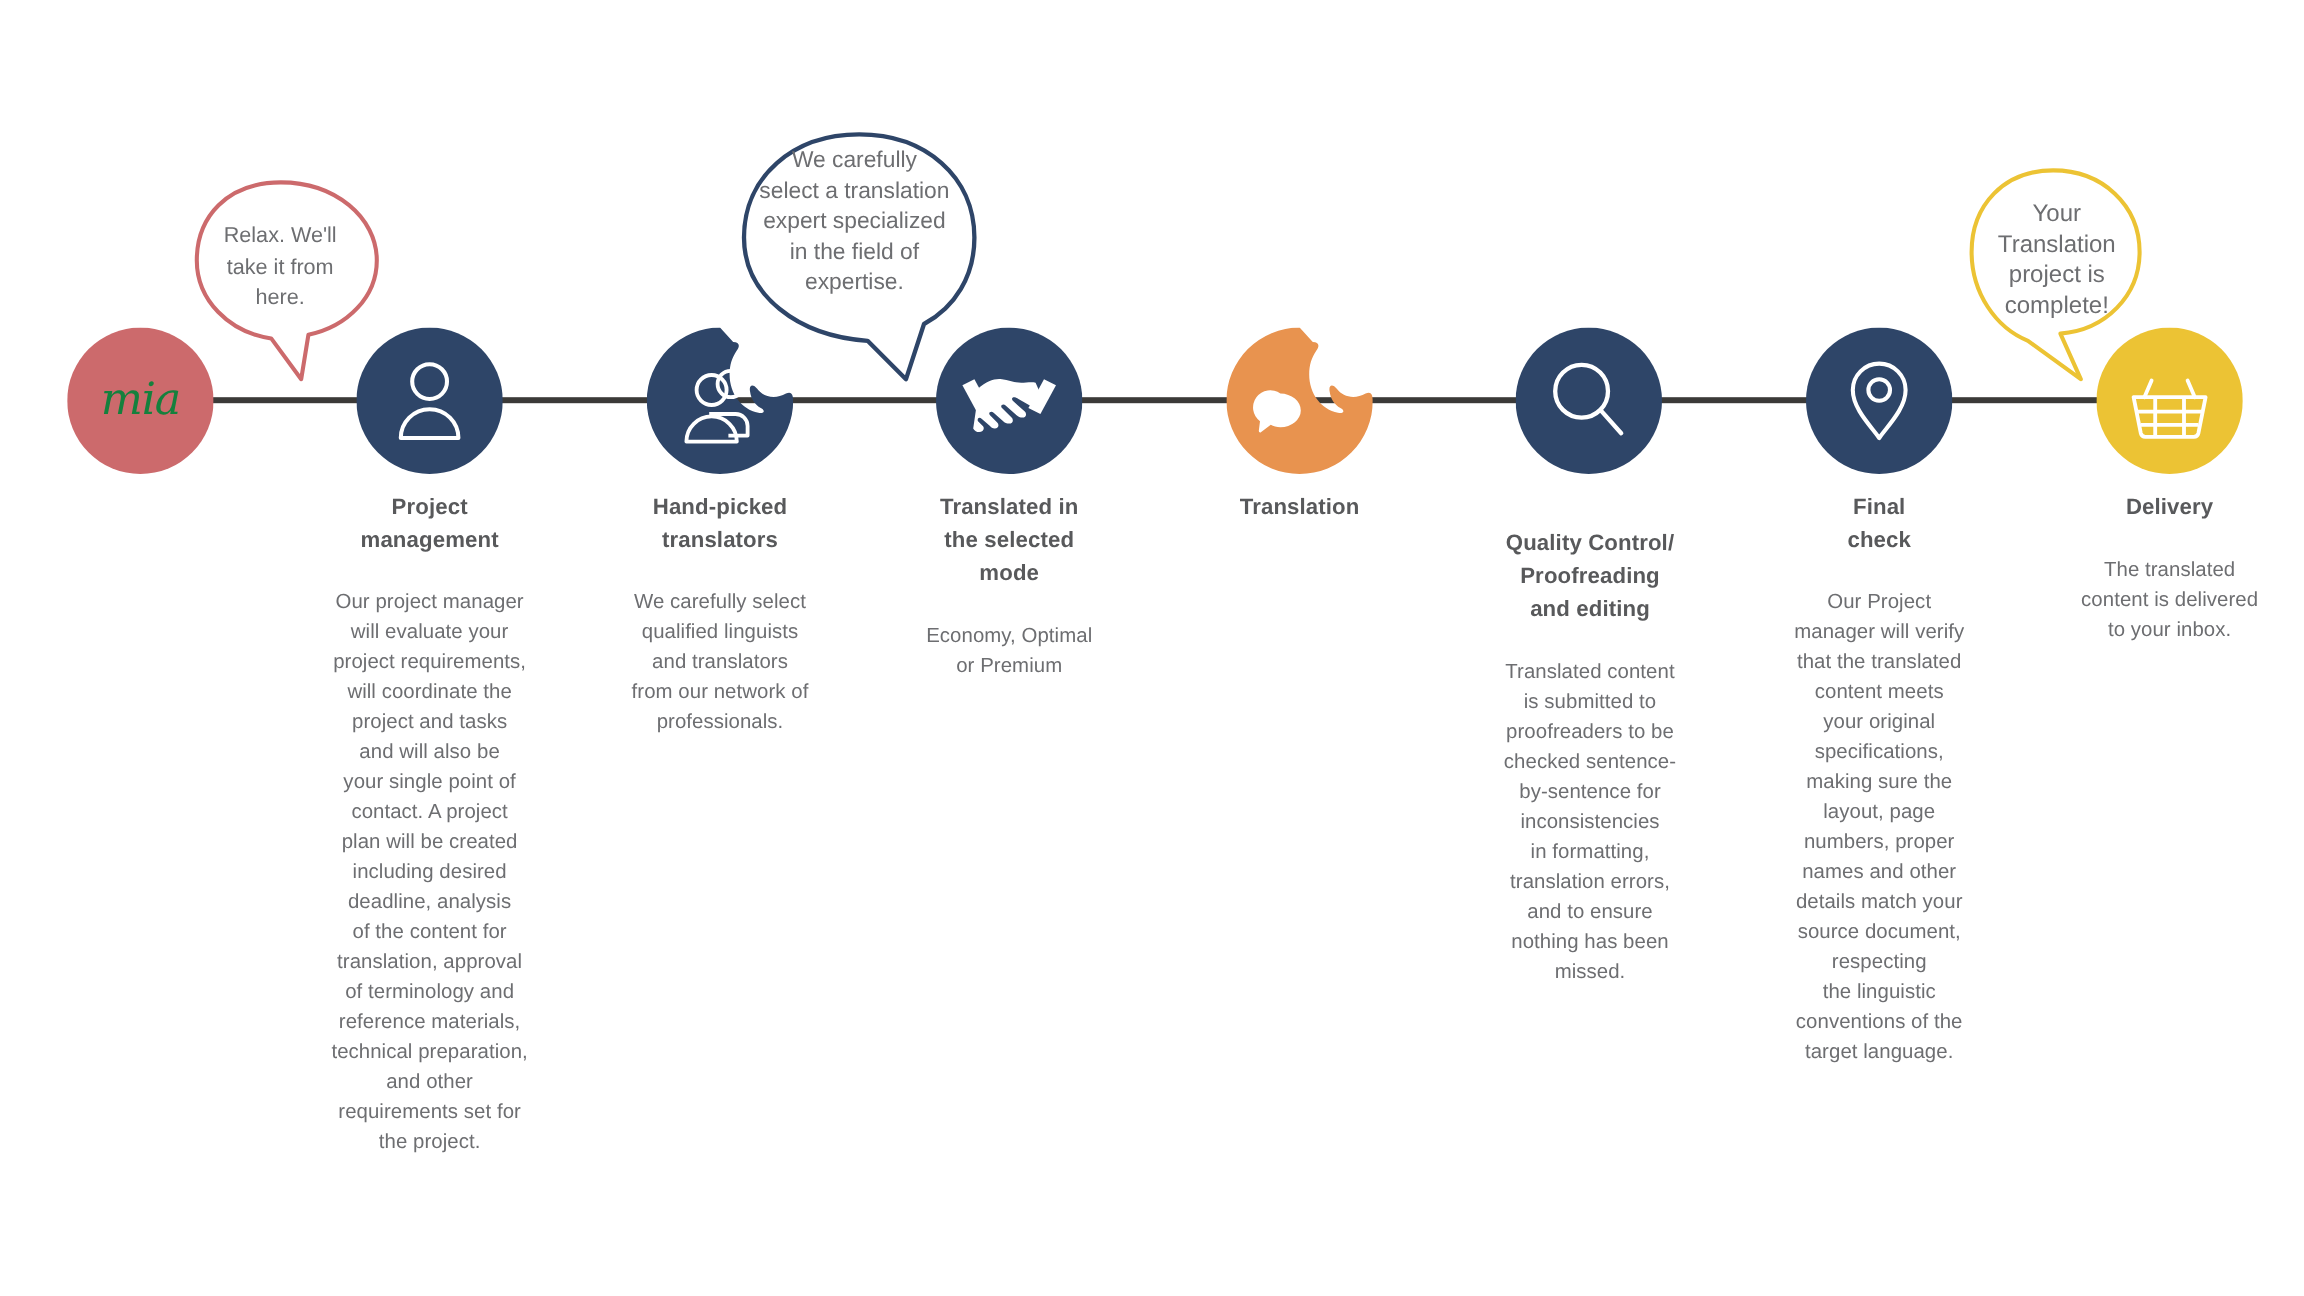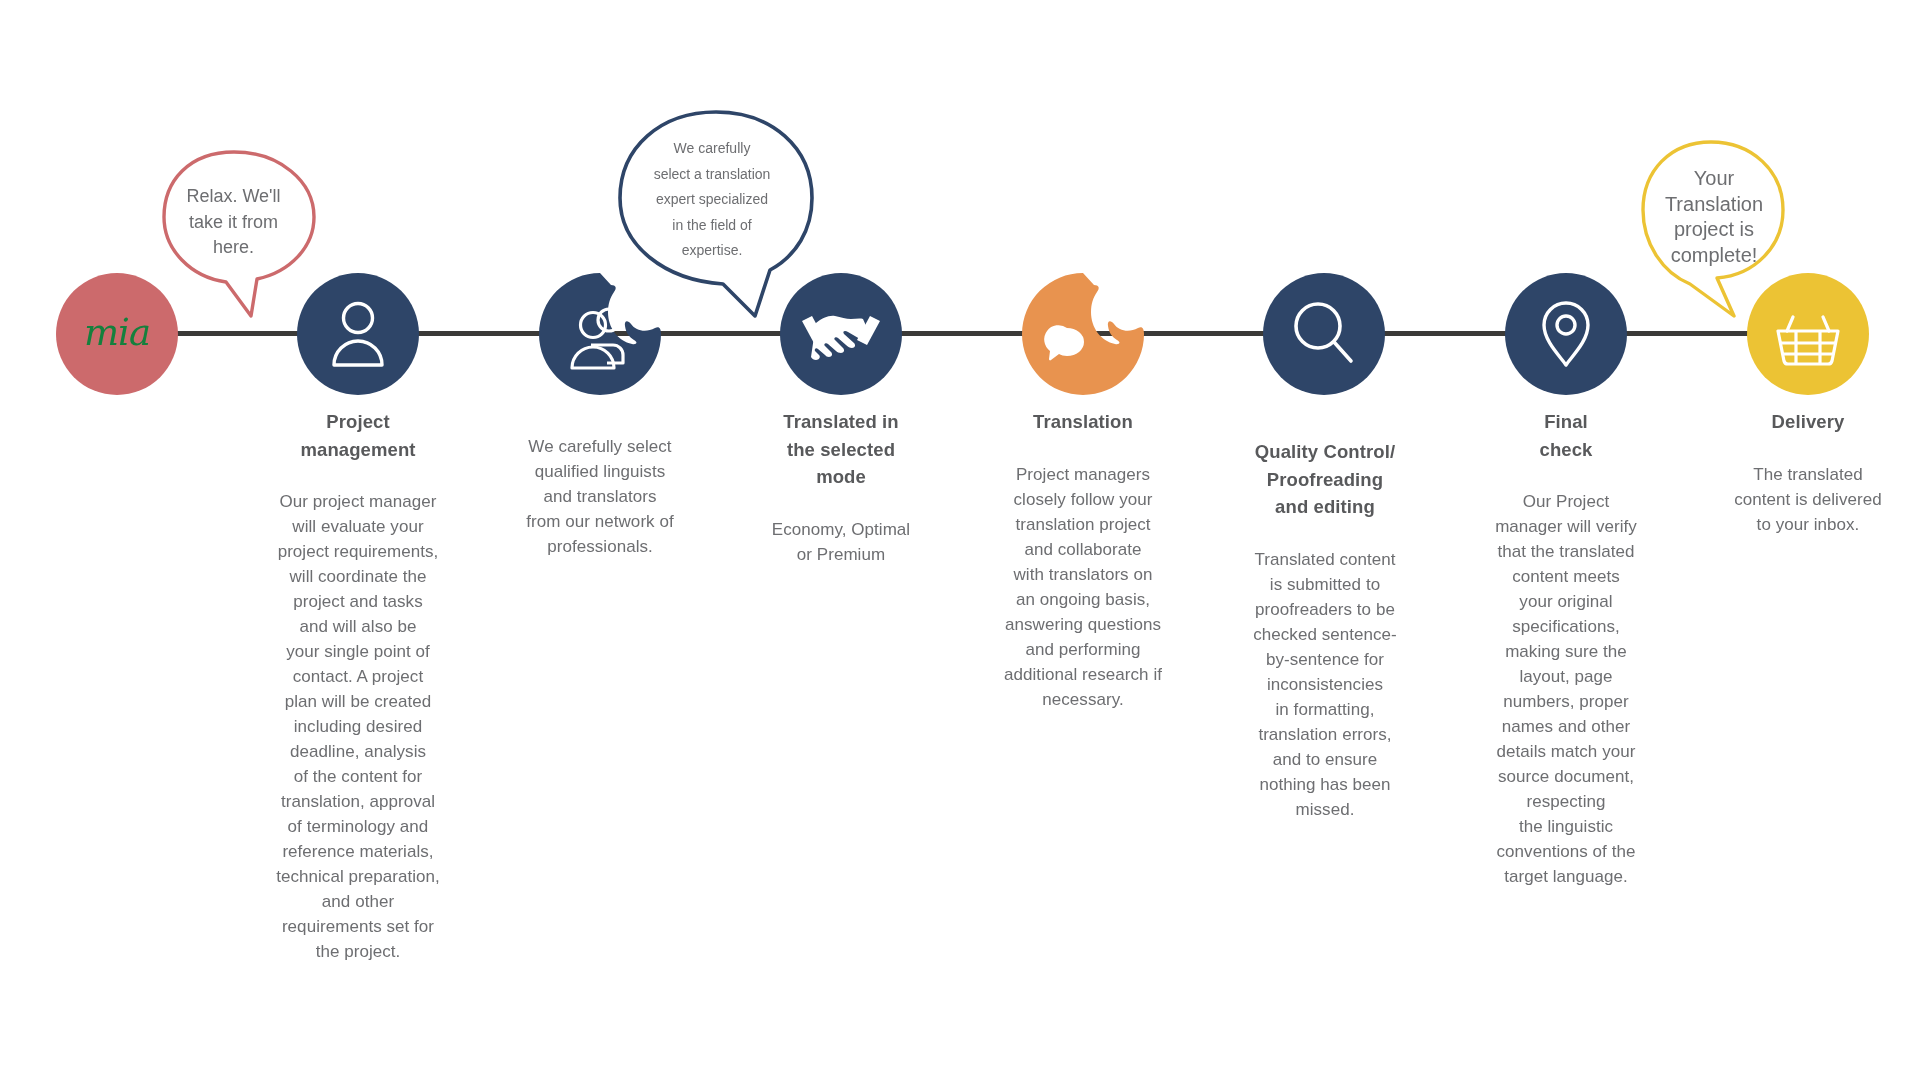--- a/index.html
+++ b/index.html
@@ -98,8 +98,8 @@
 
   #bubble-2 { left: 611px; top: 108px; }
   #bubble-2 .bubble-text {
-    left: 16px; top: 28px; width: 170px;
-    font-size: 14px;
+    left: 16px; top: 13px; width: 170px;
+    font-size: 19px;
   }
 
   #bubble-3 { left: 1638px; top: 138px; }

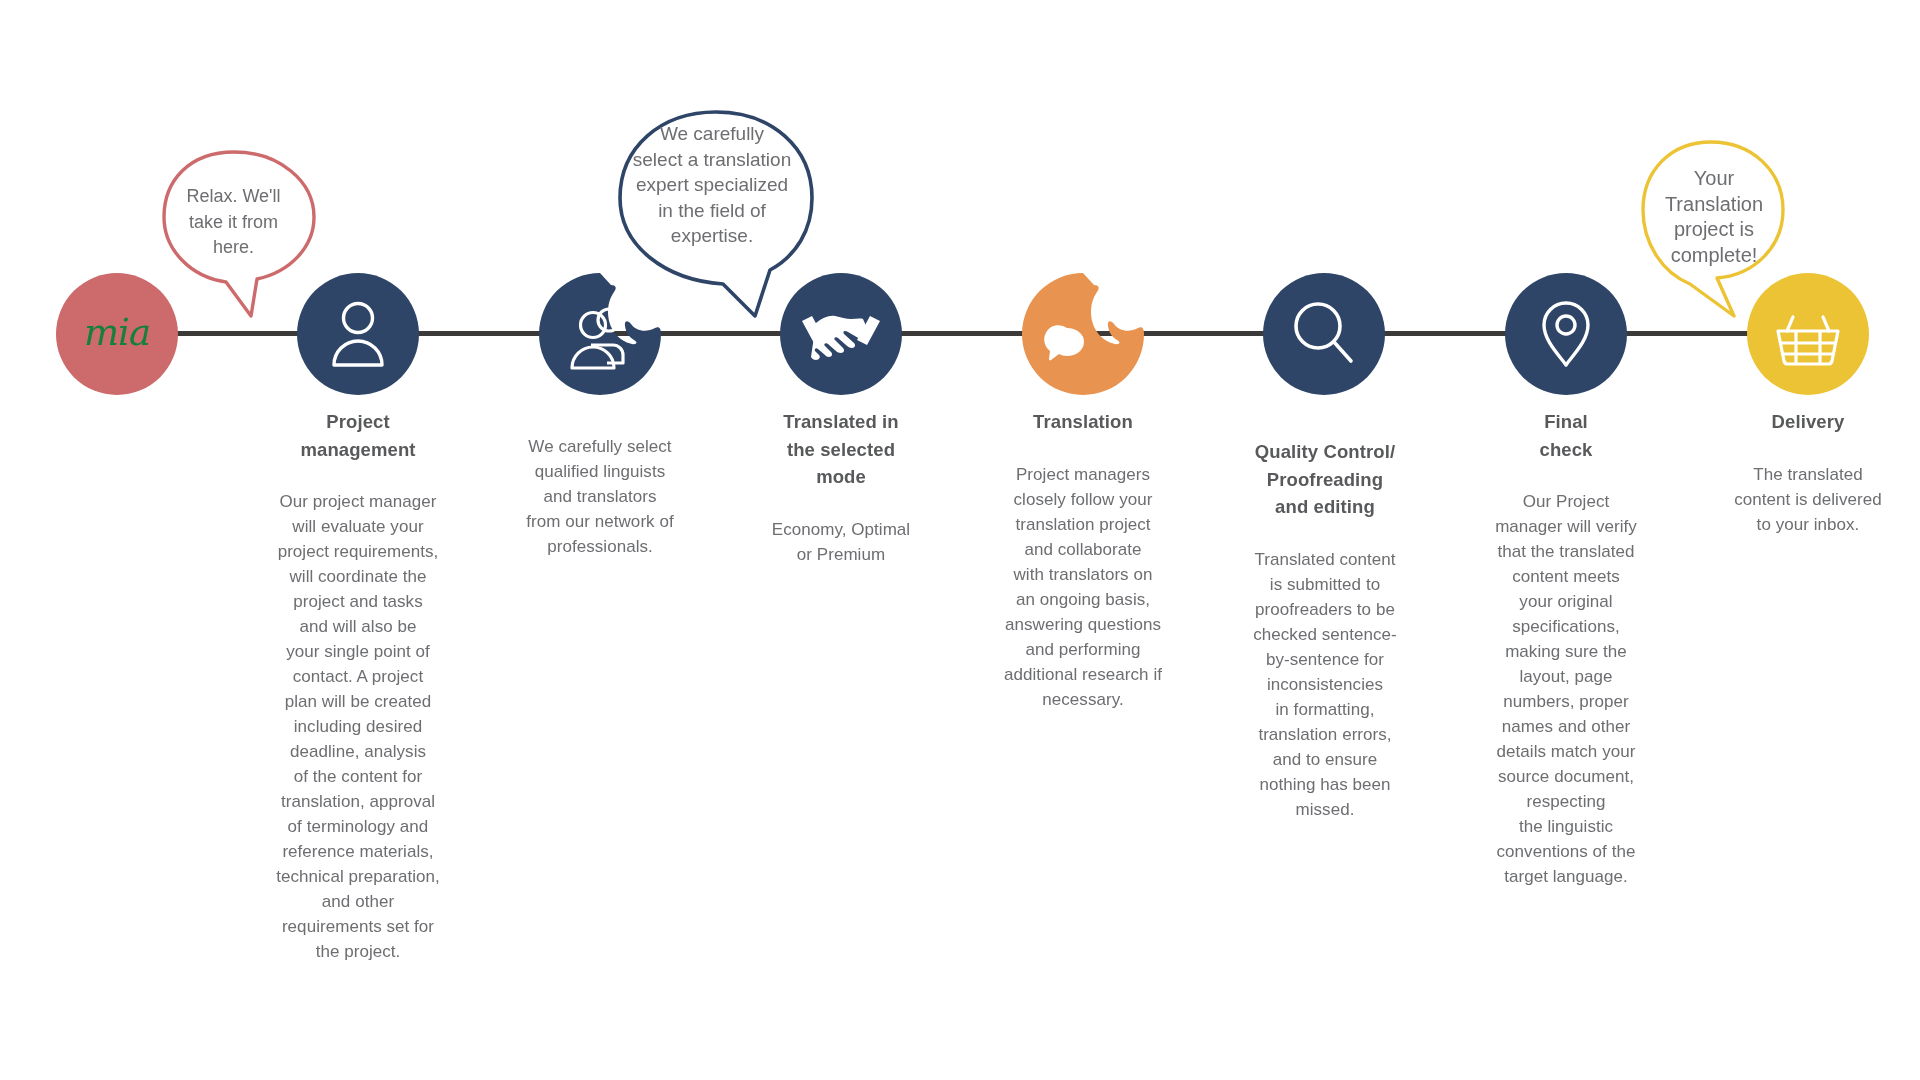--- a/index.html
+++ b/index.html
@@ -226,6 +226,8 @@
   </div>
 
   <div class="col" style="left:491px;">
+    <div class="col-title">Hand-picked
+translators</div>
     <div class="col-body">We carefully select
 qualified linguists
 and translators

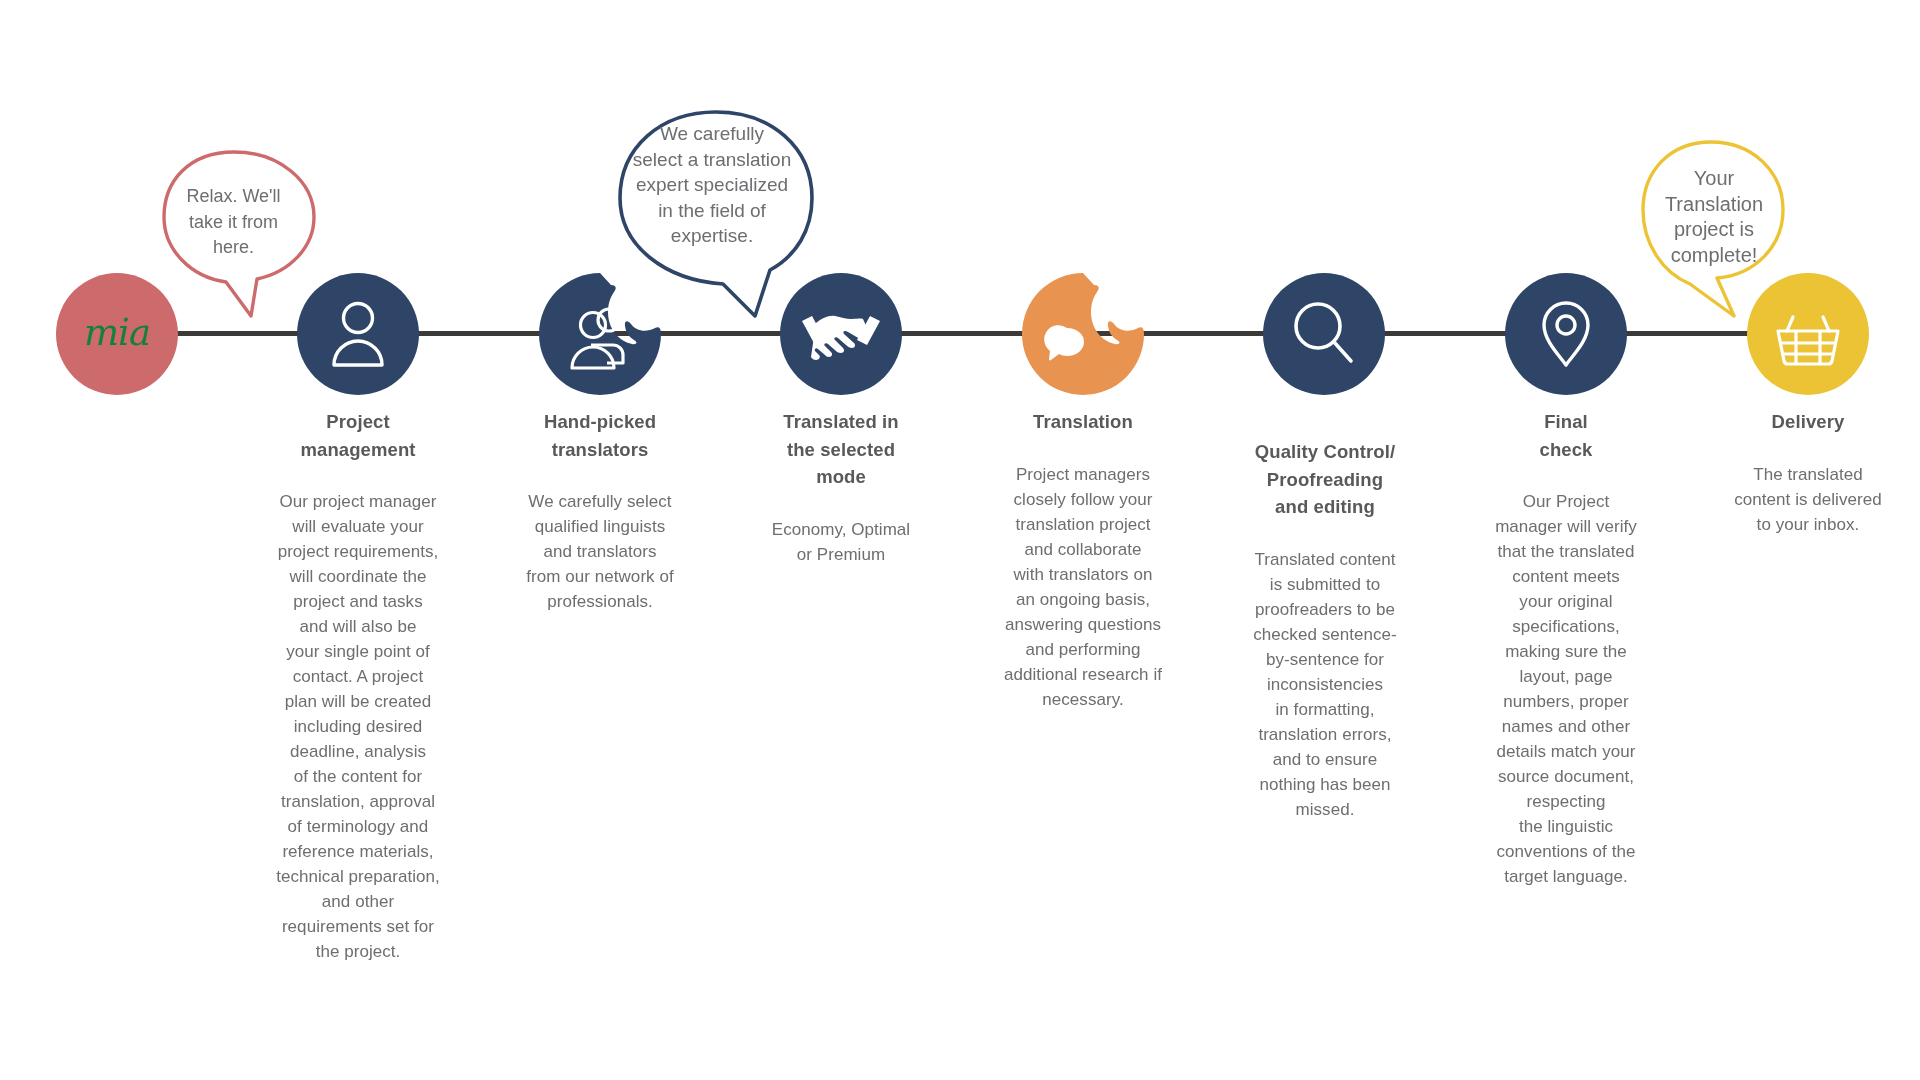--- a/index.html
+++ b/index.html
@@ -245,16 +245,6 @@
 
   <div class="col" style="left:974px;">
     <div class="col-title">Translation</div>
-    <div class="col-body">Project managers
-closely follow your
-translation project
-and collaborate
-with translators on
-an ongoing basis,
-answering questions
-and performing
-additional research if
-necessary.</div>
   </div>
 
   <div class="col" style="left:1216px;margin-top:30px;">

